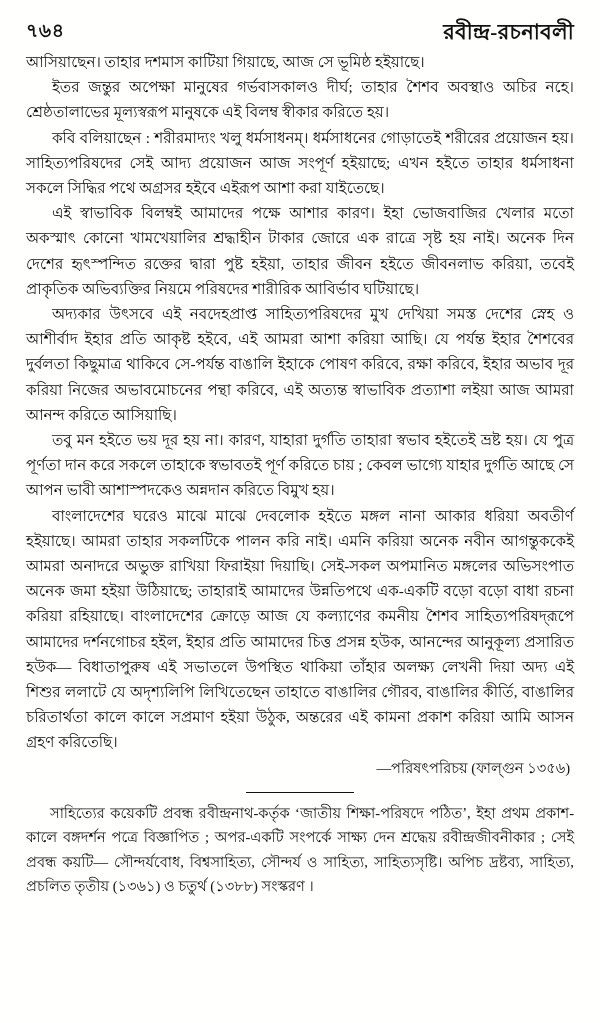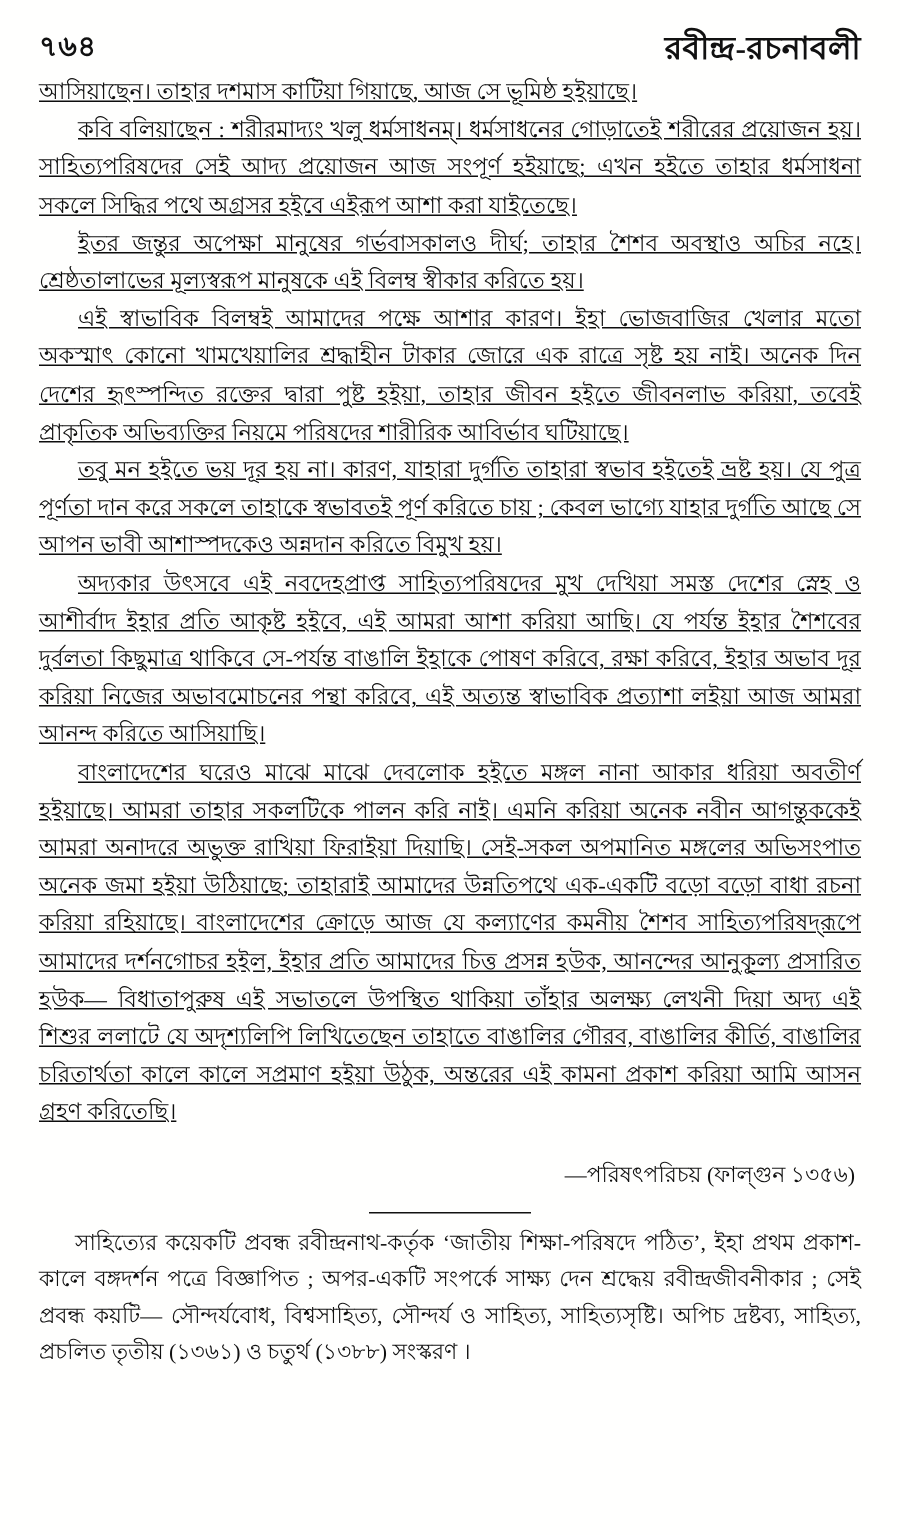--- a/index.html
+++ b/index.html
@@ -56,7 +56,6 @@
   .body-text p {
     margin: 0;
     text-indent: 26px;
-    text-decoration: underline;
   }
   .body-text p.no-indent {
     text-indent: 0;

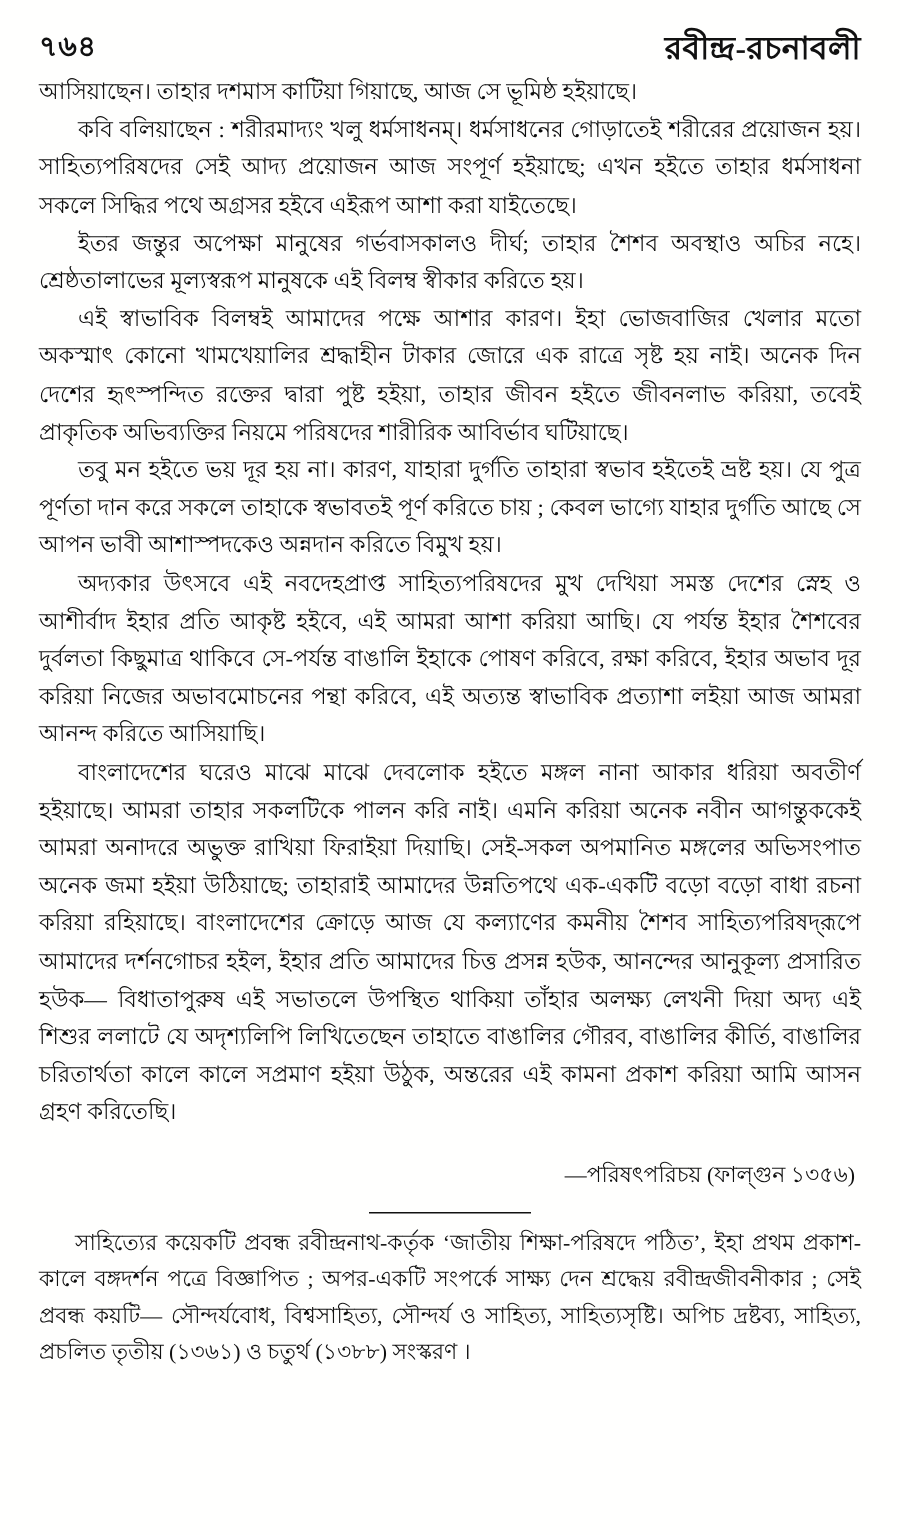--- a/index.html
+++ b/index.html
@@ -95,8 +95,8 @@
 
   <div class="body-text">
     <p class="no-indent">আসিয়াছেন। তাহার দশমাস কাটিয়া গিয়াছে, আজ সে ভূমিষ্ঠ হইয়াছে।</p>
+    <p>ইতর জন্তুর অপেক্ষা মানুষের গর্ভবাসকালও দীর্ঘ; তাহার শৈশব অবস্থাও অচির নহে। শ্রেষ্ঠতালাভের মূল্যস্বরূপ মানুষকে এই বিলম্ব স্বীকার করিতে হয়।</p>
     <p>কবি বলিয়াছেন : শরীরমাদ্যং খলু ধর্মসাধনম্‌। ধর্মসাধনের গোড়াতেই শরীরের প্রয়োজন হয়। সাহিত্যপরিষদের সেই আদ্য প্রয়োজন আজ সংপূর্ণ হইয়াছে; এখন হইতে তাহার ধর্মসাধনা সকলে সিদ্ধির পথে অগ্রসর হইবে এইরূপ আশা করা যাইতেছে।</p>
-    <p>ইতর জন্তুর অপেক্ষা মানুষের গর্ভবাসকালও দীর্ঘ; তাহার শৈশব অবস্থাও অচির নহে। শ্রেষ্ঠতালাভের মূল্যস্বরূপ মানুষকে এই বিলম্ব স্বীকার করিতে হয়।</p>
     <p>এই স্বাভাবিক বিলম্বই আমাদের পক্ষে আশার কারণ। ইহা ভোজবাজির খেলার মতো অকস্মাৎ কোনো খামখেয়ালির শ্রদ্ধাহীন টাকার জোরে এক রাত্রে সৃষ্ট হয় নাই। অনেক দিন দেশের হৃৎস্পন্দিত রক্তের দ্বারা পুষ্ট হইয়া, তাহার জীবন হইতে জীবনলাভ করিয়া, তবেই প্রাকৃতিক অভিব্যক্তির নিয়মে পরিষদের শারীরিক আবির্ভাব ঘটিয়াছে।</p>
     <p>তবু মন হইতে ভয় দূর হয় না। কারণ, যাহারা দুর্গতি তাহারা স্বভাব হইতেই ভ্রষ্ট হয়। যে পুত্র পূর্ণতা দান করে সকলে তাহাকে স্বভাবতই পূর্ণ করিতে চায় ; কেবল ভাগ্যে যাহার দুর্গতি আছে সে আপন ভাবী আশাস্পদকেও অন্নদান করিতে বিমুখ হয়।</p>
     <p>অদ্যকার উৎসবে এই নবদেহপ্রাপ্ত সাহিত্যপরিষদের মুখ দেখিয়া সমস্ত দেশের স্নেহ ও আশীর্বাদ ইহার প্রতি আকৃষ্ট হইবে, এই আমরা আশা করিয়া আছি। যে পর্যন্ত ইহার শৈশবের দুর্বলতা কিছুমাত্র থাকিবে সে-পর্যন্ত বাঙালি ইহাকে পোষণ করিবে, রক্ষা করিবে, ইহার অভাব দূর করিয়া নিজের অভাবমোচনের পন্থা করিবে, এই অত্যন্ত স্বাভাবিক প্রত্যাশা লইয়া আজ আমরা আনন্দ করিতে আসিয়াছি।</p>

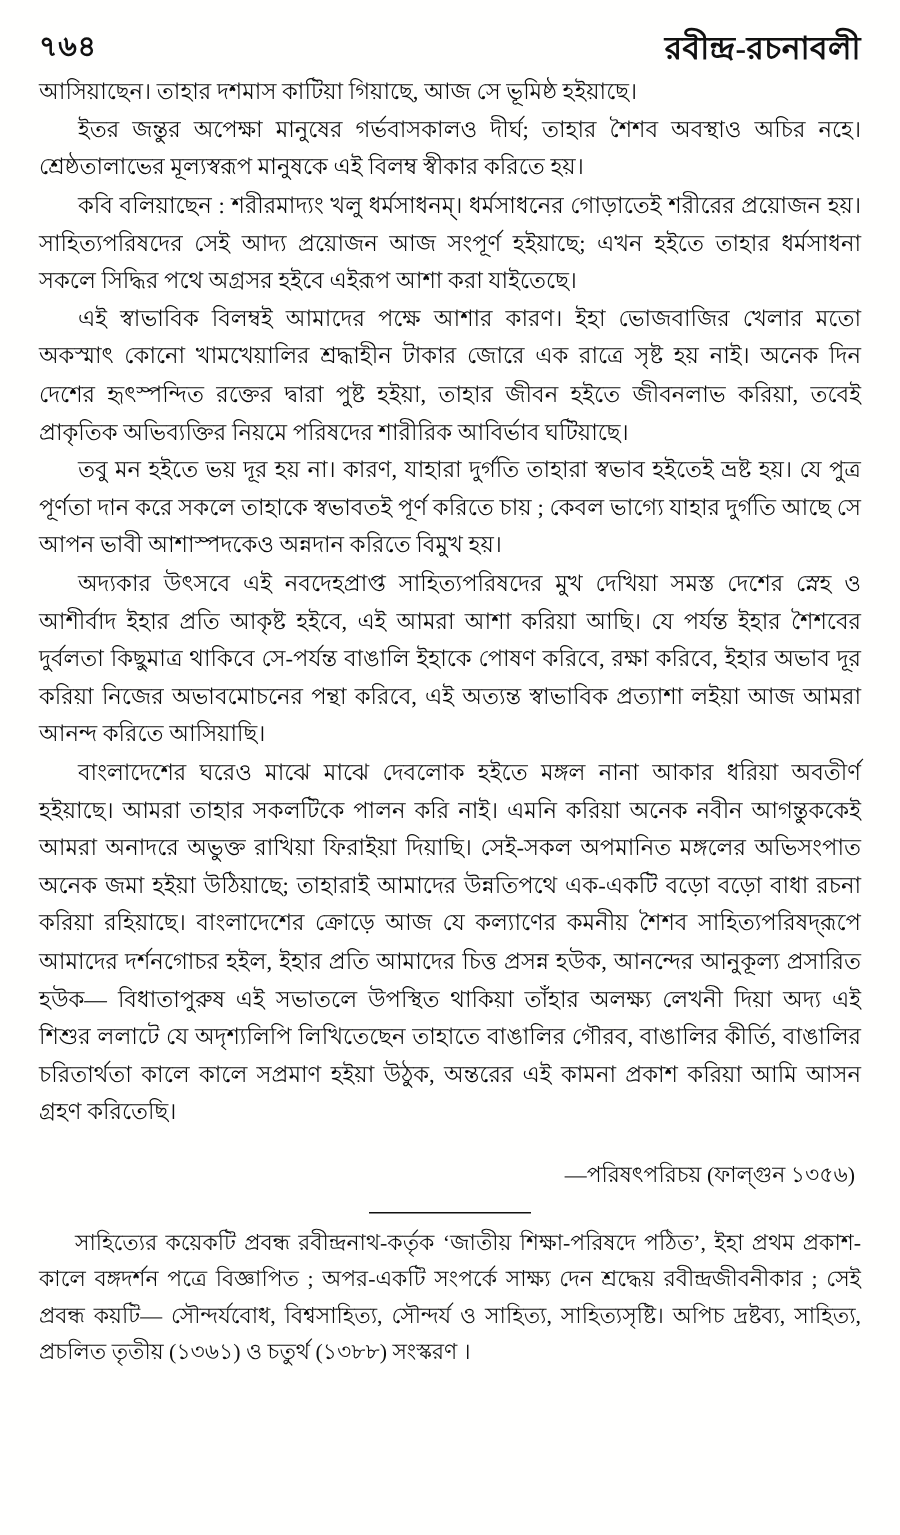--- a/index.html
+++ b/index.html
@@ -98,8 +98,8 @@
     <p>ইতর জন্তুর অপেক্ষা মানুষের গর্ভবাসকালও দীর্ঘ; তাহার শৈশব অবস্থাও অচির নহে। শ্রেষ্ঠতালাভের মূল্যস্বরূপ মানুষকে এই বিলম্ব স্বীকার করিতে হয়।</p>
     <p>কবি বলিয়াছেন : শরীরমাদ্যং খলু ধর্মসাধনম্‌। ধর্মসাধনের গোড়াতেই শরীরের প্রয়োজন হয়। সাহিত্যপরিষদের সেই আদ্য প্রয়োজন আজ সংপূর্ণ হইয়াছে; এখন হইতে তাহার ধর্মসাধনা সকলে সিদ্ধির পথে অগ্রসর হইবে এইরূপ আশা করা যাইতেছে।</p>
     <p>এই স্বাভাবিক বিলম্বই আমাদের পক্ষে আশার কারণ। ইহা ভোজবাজির খেলার মতো অকস্মাৎ কোনো খামখেয়ালির শ্রদ্ধাহীন টাকার জোরে এক রাত্রে সৃষ্ট হয় নাই। অনেক দিন দেশের হৃৎস্পন্দিত রক্তের দ্বারা পুষ্ট হইয়া, তাহার জীবন হইতে জীবনলাভ করিয়া, তবেই প্রাকৃতিক অভিব্যক্তির নিয়মে পরিষদের শারীরিক আবির্ভাব ঘটিয়াছে।</p>
+    <p>অদ্যকার উৎসবে এই নবদেহপ্রাপ্ত সাহিত্যপরিষদের মুখ দেখিয়া সমস্ত দেশের স্নেহ ও আশীর্বাদ ইহার প্রতি আকৃষ্ট হইবে, এই আমরা আশা করিয়া আছি। যে পর্যন্ত ইহার শৈশবের দুর্বলতা কিছুমাত্র থাকিবে সে-পর্যন্ত বাঙালি ইহাকে পোষণ করিবে, রক্ষা করিবে, ইহার অভাব দূর করিয়া নিজের অভাবমোচনের পন্থা করিবে, এই অত্যন্ত স্বাভাবিক প্রত্যাশা লইয়া আজ আমরা আনন্দ করিতে আসিয়াছি।</p>
     <p>তবু মন হইতে ভয় দূর হয় না। কারণ, যাহারা দুর্গতি তাহারা স্বভাব হইতেই ভ্রষ্ট হয়। যে পুত্র পূর্ণতা দান করে সকলে তাহাকে স্বভাবতই পূর্ণ করিতে চায় ; কেবল ভাগ্যে যাহার দুর্গতি আছে সে আপন ভাবী আশাস্পদকেও অন্নদান করিতে বিমুখ হয়।</p>
-    <p>অদ্যকার উৎসবে এই নবদেহপ্রাপ্ত সাহিত্যপরিষদের মুখ দেখিয়া সমস্ত দেশের স্নেহ ও আশীর্বাদ ইহার প্রতি আকৃষ্ট হইবে, এই আমরা আশা করিয়া আছি। যে পর্যন্ত ইহার শৈশবের দুর্বলতা কিছুমাত্র থাকিবে সে-পর্যন্ত বাঙালি ইহাকে পোষণ করিবে, রক্ষা করিবে, ইহার অভাব দূর করিয়া নিজের অভাবমোচনের পন্থা করিবে, এই অত্যন্ত স্বাভাবিক প্রত্যাশা লইয়া আজ আমরা আনন্দ করিতে আসিয়াছি।</p>
     <p>বাংলাদেশের ঘরেও মাঝে মাঝে দেবলোক হইতে মঙ্গল নানা আকার ধরিয়া অবতীর্ণ হইয়াছে। আমরা তাহার সকলটিকে পালন করি নাই। এমনি করিয়া অনেক নবীন আগন্তুককেই আমরা অনাদরে অভুক্ত রাখিয়া ফিরাইয়া দিয়াছি। সেই-সকল অপমানিত মঙ্গলের অভিসংপাত অনেক জমা হইয়া উঠিয়াছে; তাহারাই আমাদের উন্নতিপথে এক-একটি বড়ো বড়ো বাধা রচনা করিয়া রহিয়াছে। বাংলাদেশের ক্রোড়ে আজ যে কল্যাণের কমনীয় শৈশব সাহিত্যপরিষদ্‌রূপে আমাদের দর্শনগোচর হইল, ইহার প্রতি আমাদের চিত্ত প্রসন্ন হউক, আনন্দের আনুকূল্য প্রসারিত হউক— বিধাতাপুরুষ এই সভাতলে উপস্থিত থাকিয়া তাঁহার অলক্ষ্য লেখনী দিয়া অদ্য এই শিশুর ললাটে যে অদৃশ্যলিপি লিখিতেছেন তাহাতে বাঙালির গৌরব, বাঙালির কীর্তি, বাঙালির চরিতার্থতা কালে কালে সপ্রমাণ হইয়া উঠুক, অন্তরের এই কামনা প্রকাশ করিয়া আমি আসন গ্রহণ করিতেছি।</p>
   </div>
 

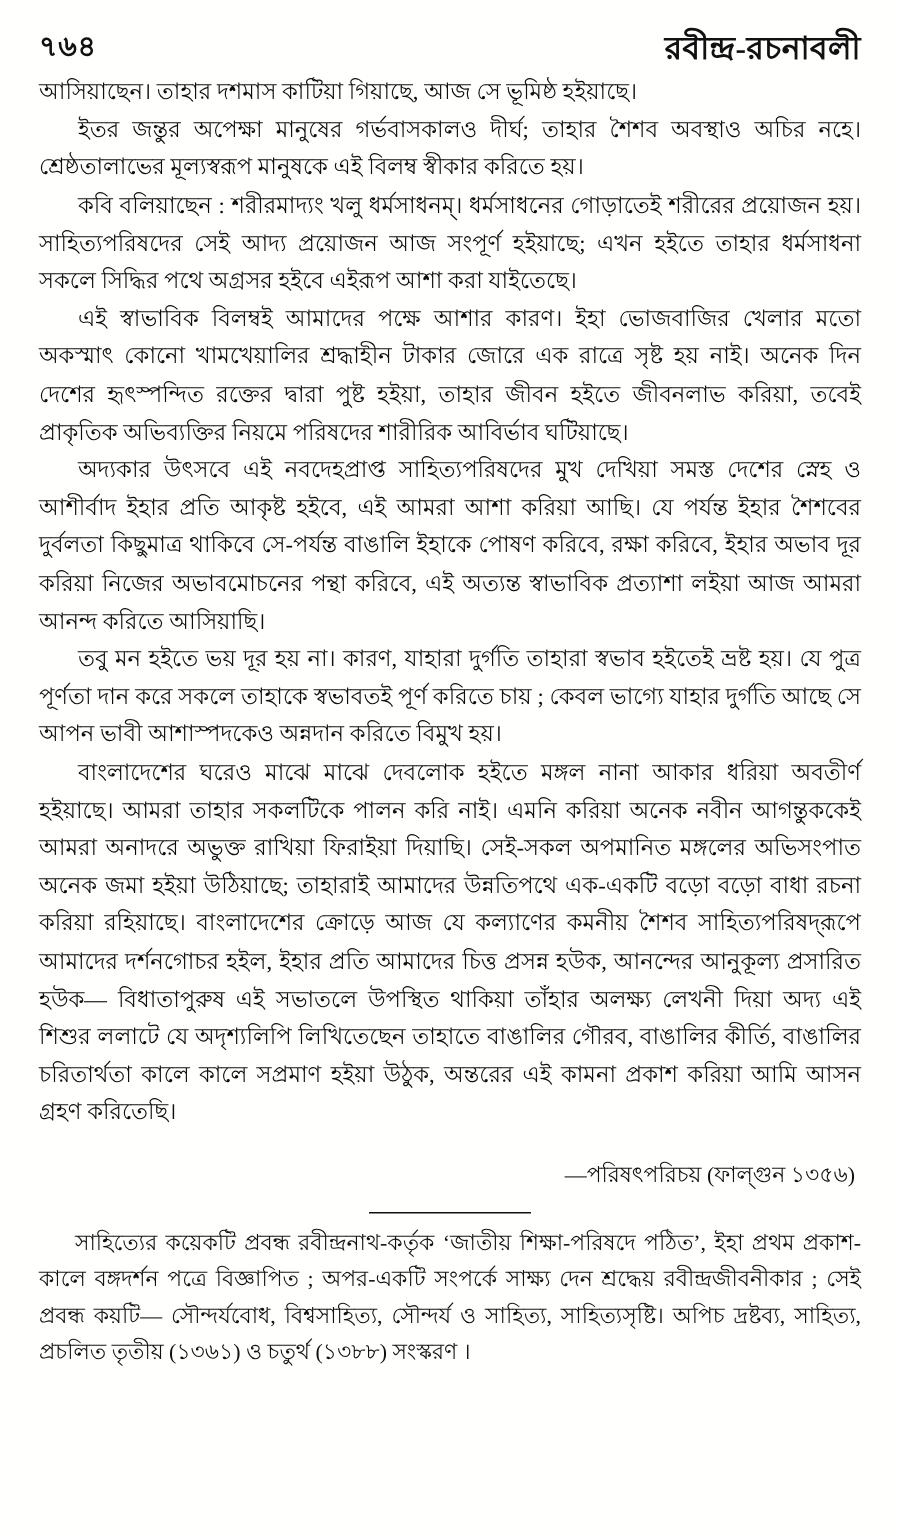--- a/index.html
+++ b/index.html
@@ -61,7 +61,7 @@
     text-indent: 0;
   }
   .attribution {
-    margin-top: 16px;
+    margin-top: 0;
     text-align: right;
     font-size: 14.6px;
     line-height: 24px;

